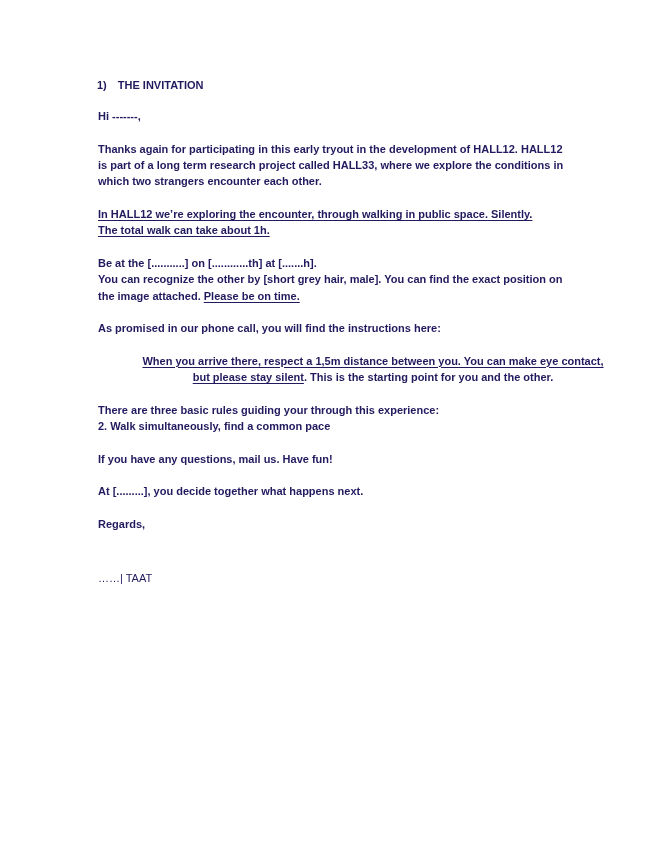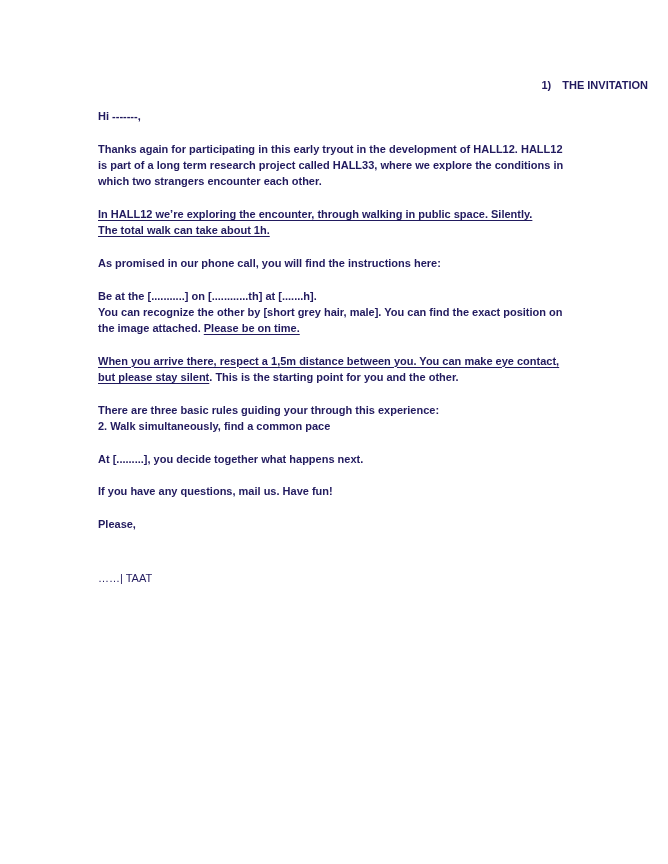--- a/index.html
+++ b/index.html
@@ -31,7 +31,6 @@
   .heading {
     margin: 0 0 15px 19px;
     white-space: pre;
-    text-align: right;
   }
   .heading .title {
     margin-left: 11px;

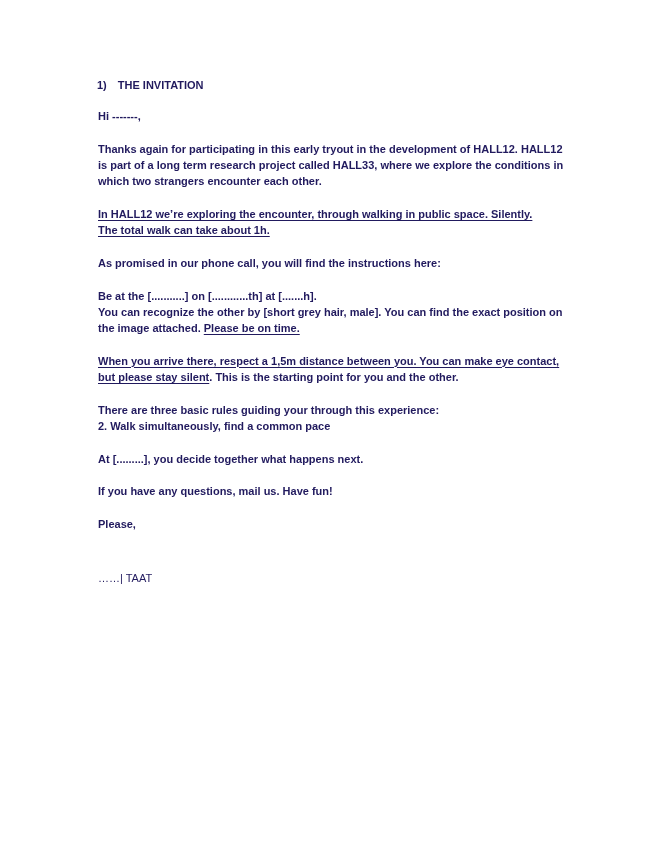--- a/index.html
+++ b/index.html
@@ -68,11 +68,11 @@
   <div class="para lines"><span class="underline">In HALL12 we’re exploring the encounter, through walking in public space. Silently.
 The total walk can take about 1h.</span></div>
 
-  <div class="para lines">As promised in our phone call, you will find the instructions here:</div>
-
   <div class="para lines"><span>Be at the [...........] on [............th] at [.......h].
 You can recognize the other by [short grey hair, male]. You can find the exact position on
 the image attached. </span><span class="underline">Please be on time.</span></div>
+
+  <div class="para lines">As promised in our phone call, you will find the instructions here:</div>
 
   <div class="para extra-gap">
     <div class="lines"><span class="underline">When you arrive there, respect a 1,5m distance between you. You can make eye contact,

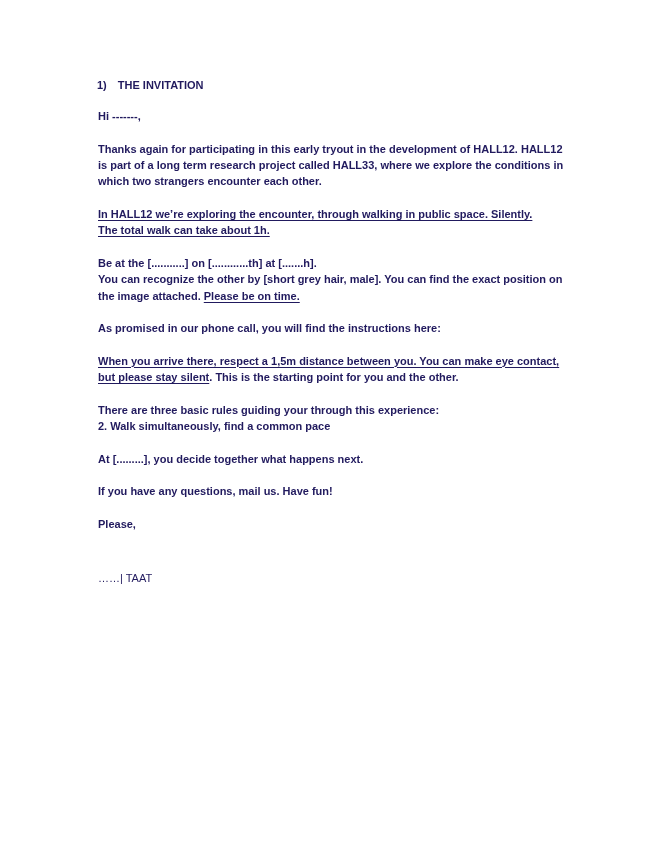--- a/index.html
+++ b/index.html
@@ -43,6 +43,7 @@
   }
   .extra-gap {
     margin-top: 16.3px;
+    text-align: center;
   }
   .indented {
     margin-left: 40px;

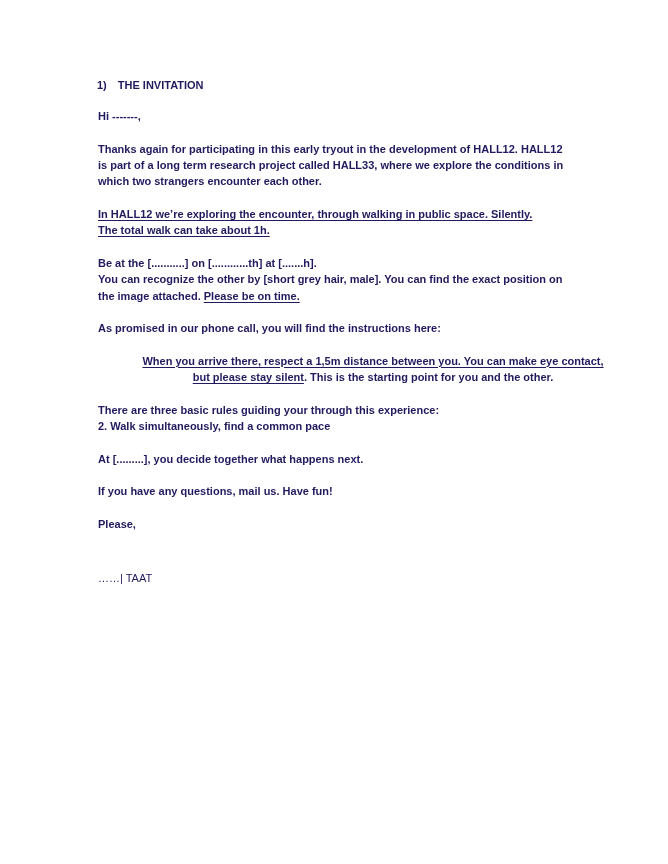--- a/index.html
+++ b/index.html
@@ -85,9 +85,9 @@
     <div class="lines">2. Walk simultaneously, find a common pace</div>
   </div>
 
+  <div class="para lines">If you have any questions, mail us. Have fun!</div>
+
   <div class="para lines">At [.........], you decide together what happens next.</div>
-
-  <div class="para lines">If you have any questions, mail us. Have fun!</div>
 
   <div class="para lines">Please,</div>
 

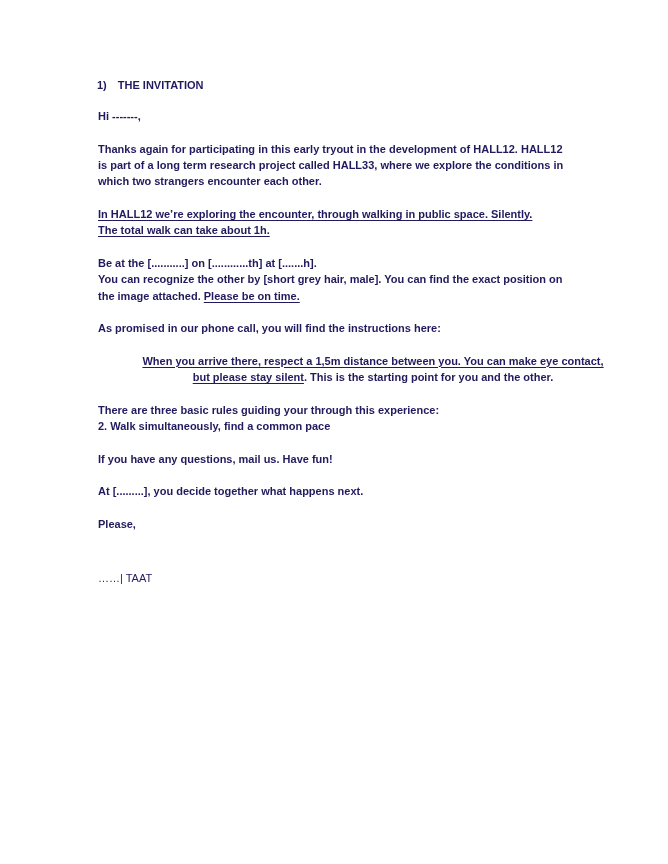--- a/index.html
+++ b/index.html
@@ -89,7 +89,7 @@
 
   <div class="para lines">At [.........], you decide together what happens next.</div>
 
-  <div class="para lines">Please,</div>
+  <div class="para lines">Regards,</div>
 
   <div class="para lines signature">……| TAAT</div>
 

